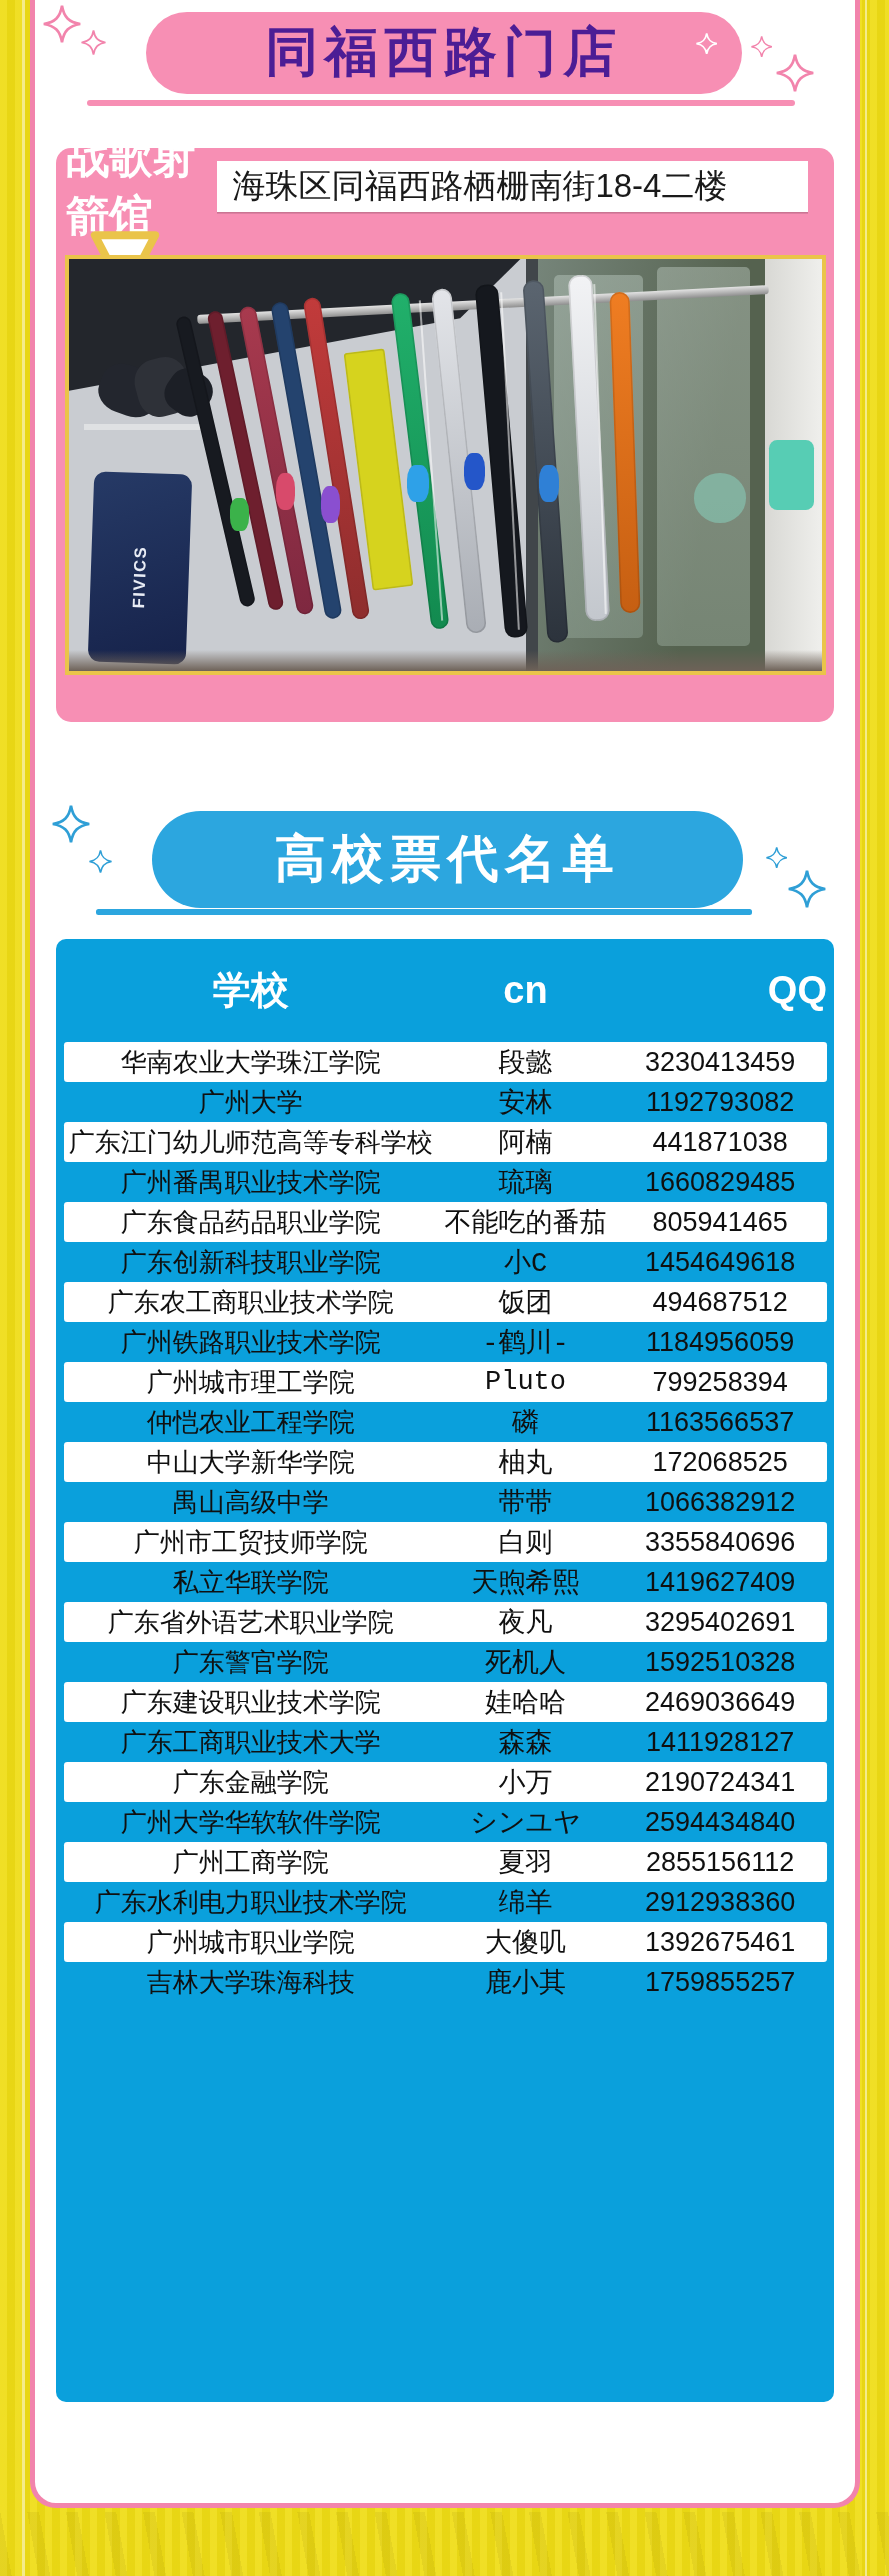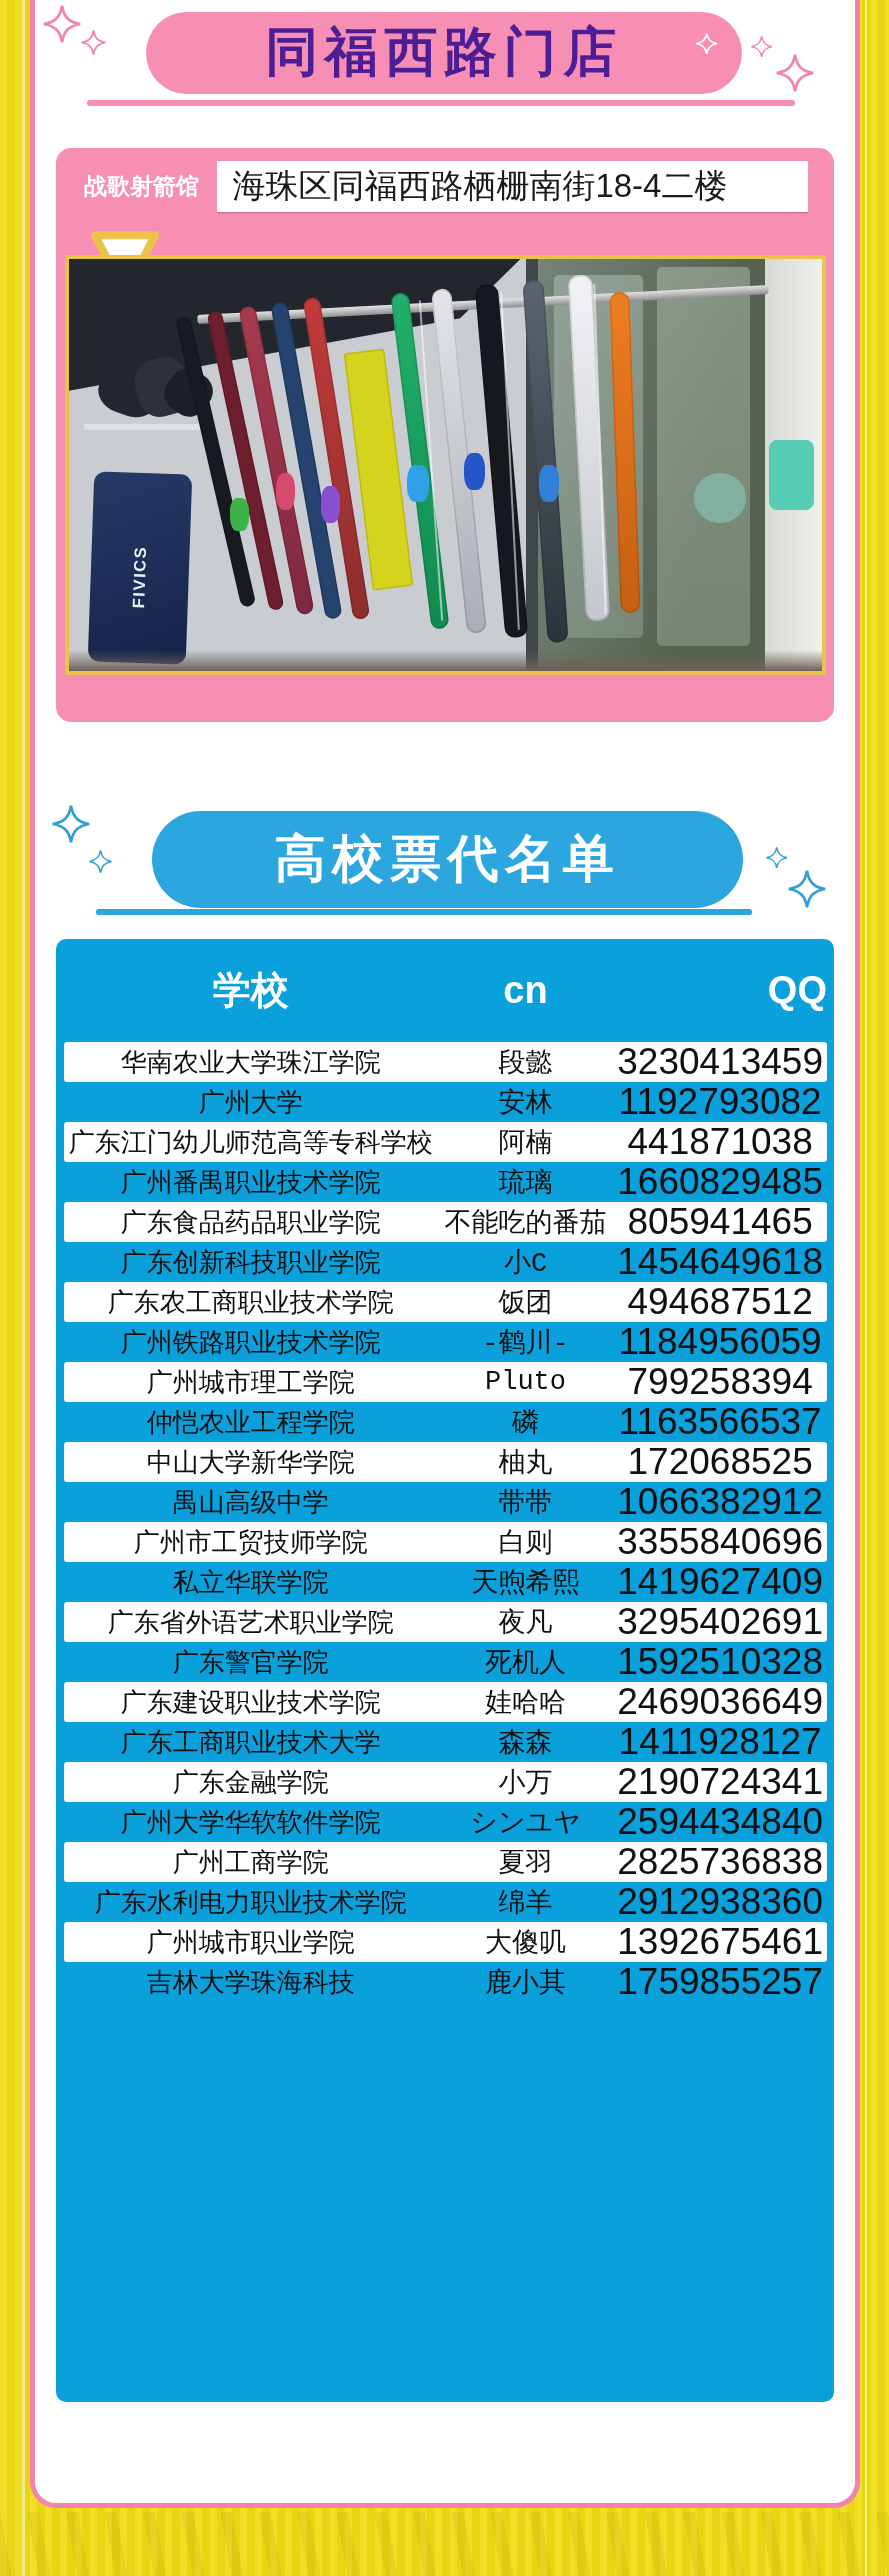--- a/index.html
+++ b/index.html
@@ -35,7 +35,7 @@
 
   
   .store-card{position:absolute;left:21.4px;top:148px;width:778px;height:574px;background:var(--pink,#F78FB4);border-radius:15px;}
-  .store-label{position:absolute;left:10px;top:13px;width:150px;height:51px;display:flex;align-items:center;justify-content:center;color:#fff;font-weight:bold;font-size:23px;}
+  .store-label{position:absolute;left:10px;top:13px;width:150px;height:51px;display:flex;align-items:center;justify-content:center;color:#fff;font-weight:bold;font-size:43px;}
   .address-box{position:absolute;left:161px;top:13px;width:591px;height:51px;background:#fff;box-sizing:border-box;display:flex;align-items:center;padding-left:15px;box-shadow:0 1.6px 0 rgba(0,0,0,.18);}
   .address-box span{color:#1a1a1a;font-size:33px;white-space:nowrap;}
   .down-arrow{position:absolute;left:33px;top:82px;width:72px;height:68px;}

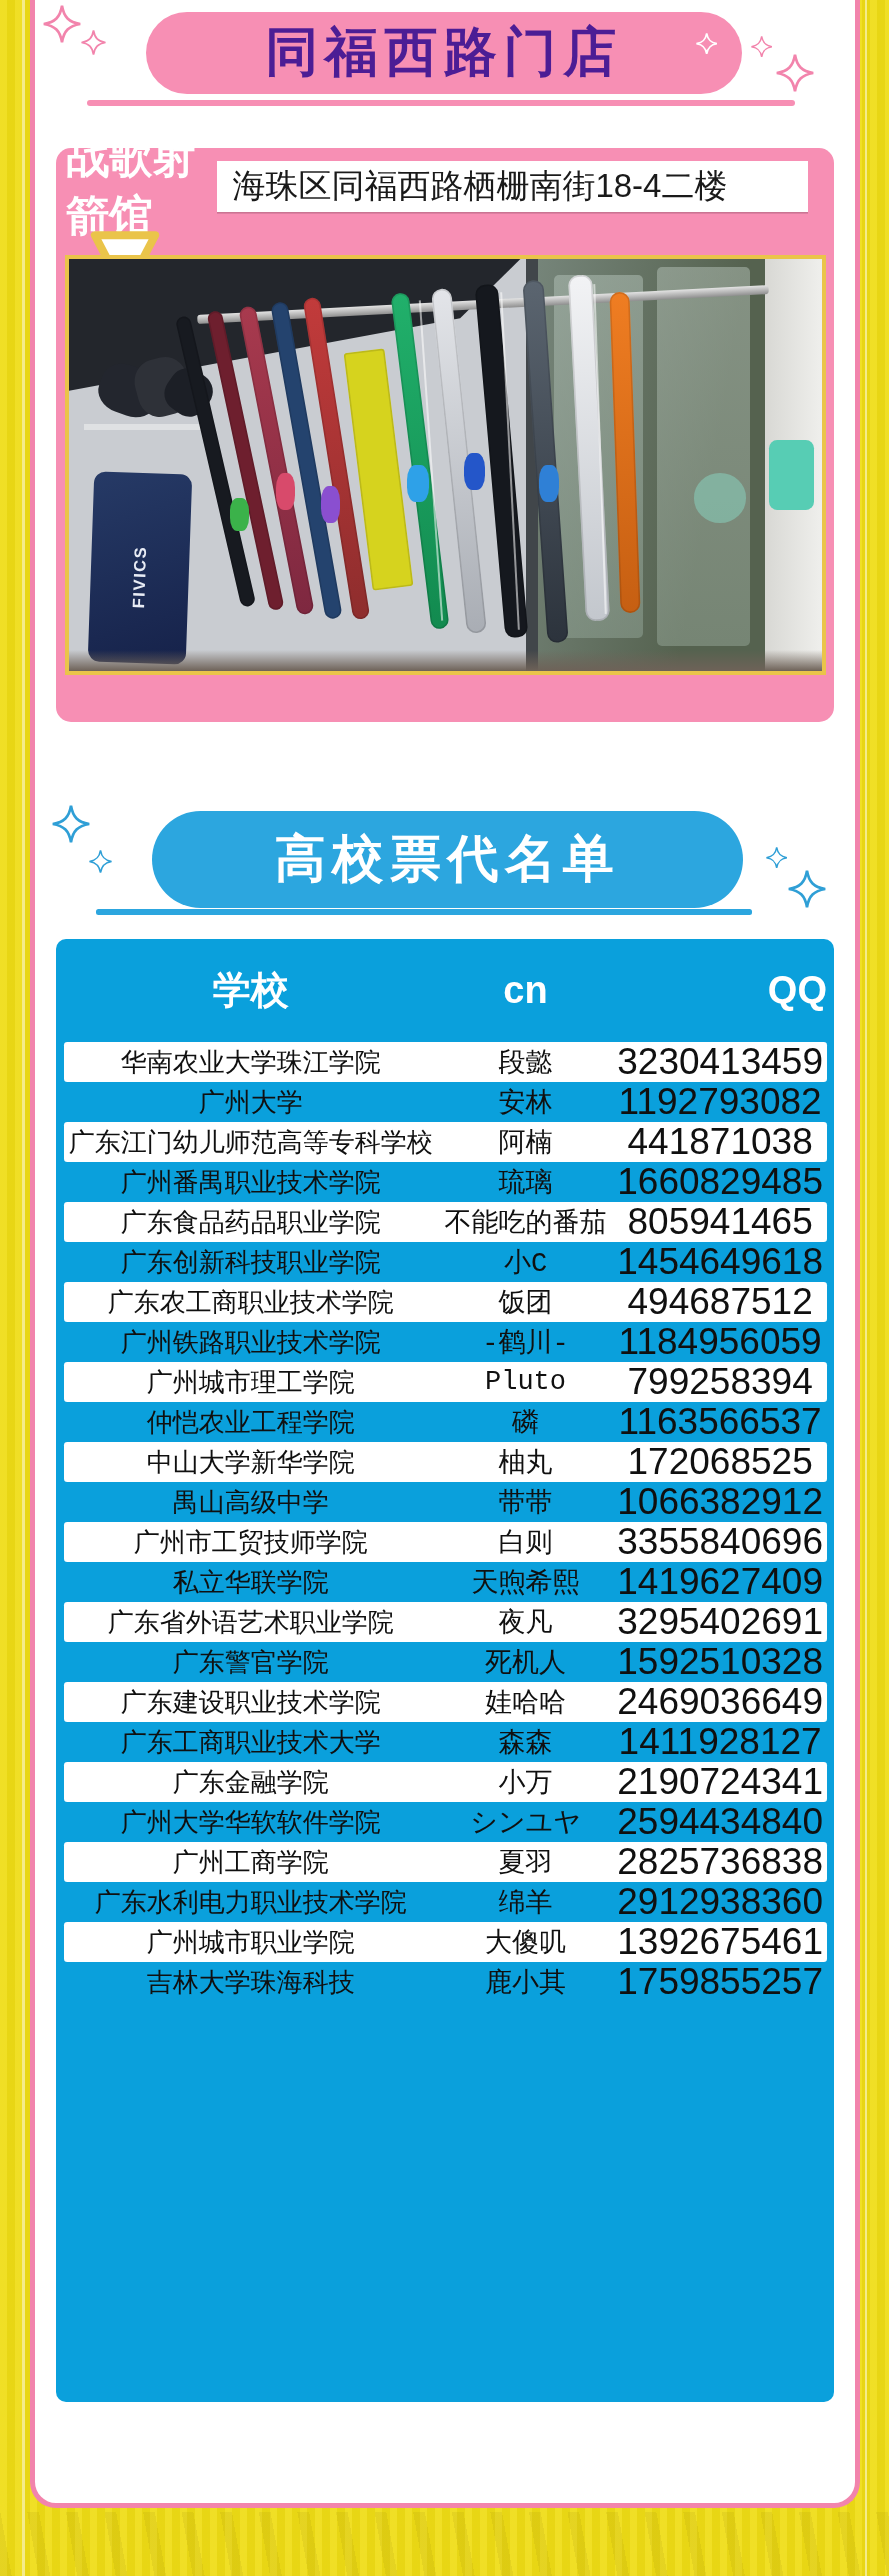--- a/index.html
+++ b/index.html
@@ -83,7 +83,7 @@
   .cell{display:block;text-align:center;white-space:nowrap;overflow:hidden;}
   .cell.school{width:49%;font-size:26px;}
   .cell.cn{width:23%;font-size:27px;font-family:Liberation Mono, monospace;}
-  .cell.qq{width:28%;font-size:37px;}
+  .cell.qq{width:28%;font-size:27px;}
 
   
   .watermark{position:absolute;left:0;right:0;top:2512px;height:64px;

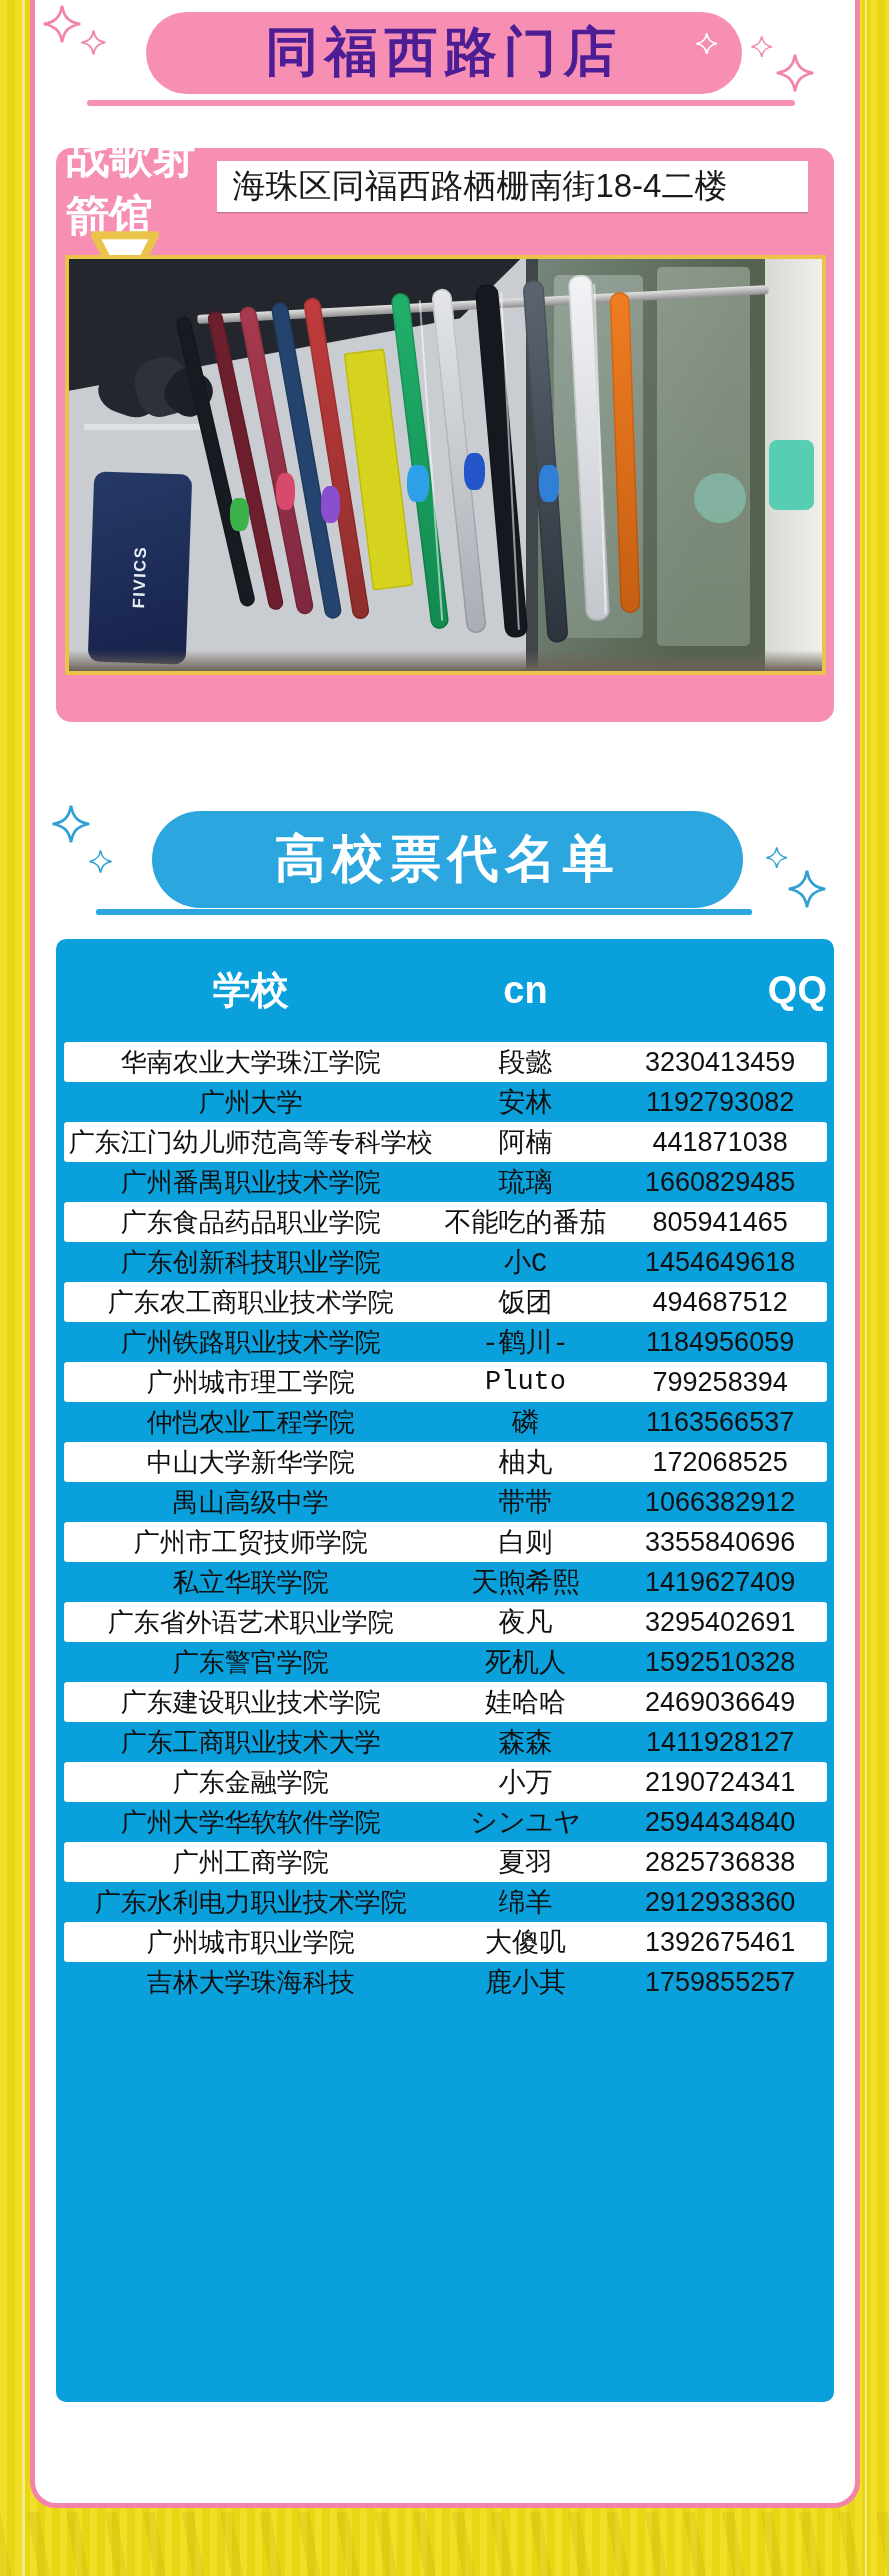--- a/index.html
+++ b/index.html
@@ -301,7 +301,7 @@
         <div class="row white">
           <span class="cell school">广州工商学院</span>
           <span class="cell cn">夏羽</span>
-          <span class="cell qq">2825736838</span>
+          <span class="cell qq">2855156112</span>
         </div>
         <div class="row">
           <span class="cell school">广东水利电力职业技术学院</span>

